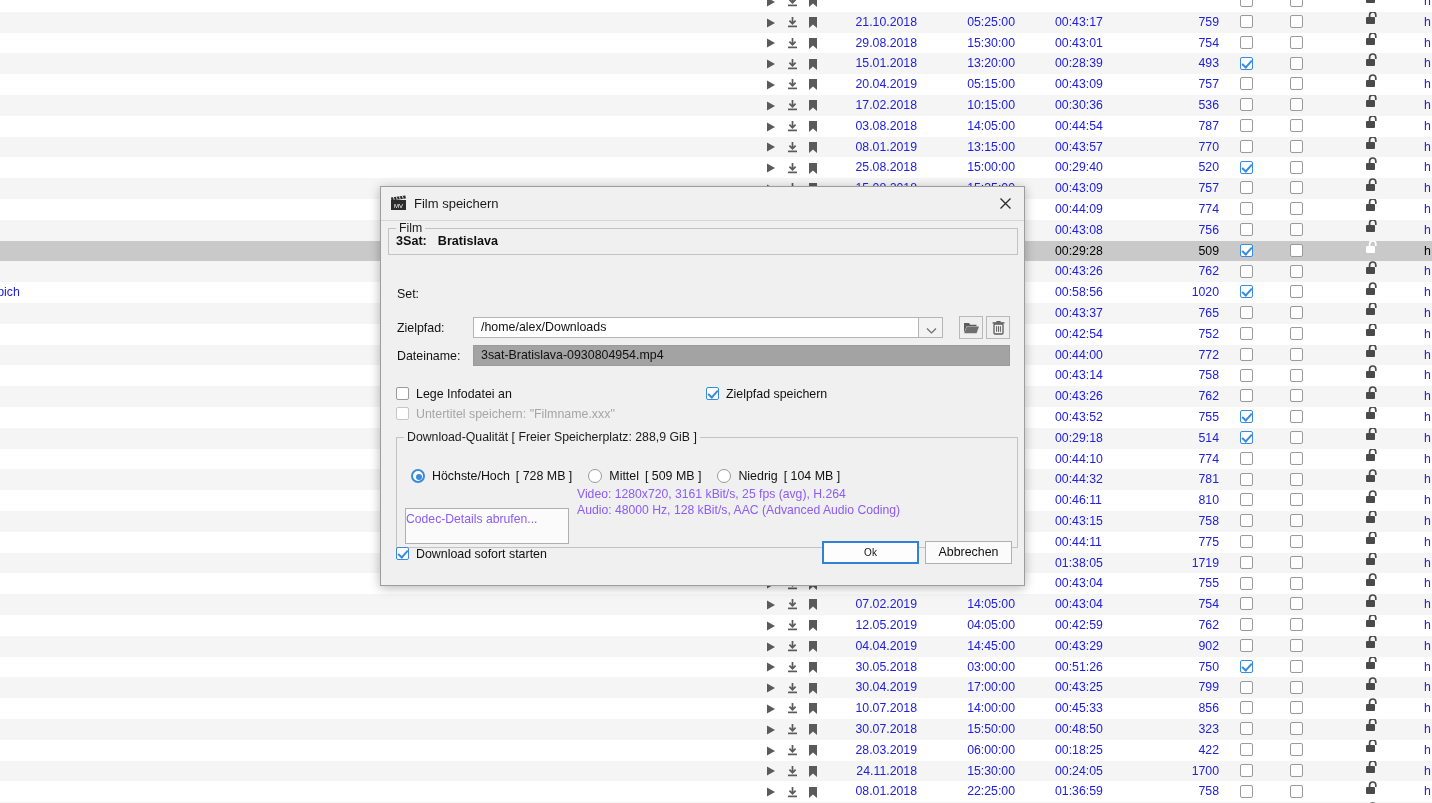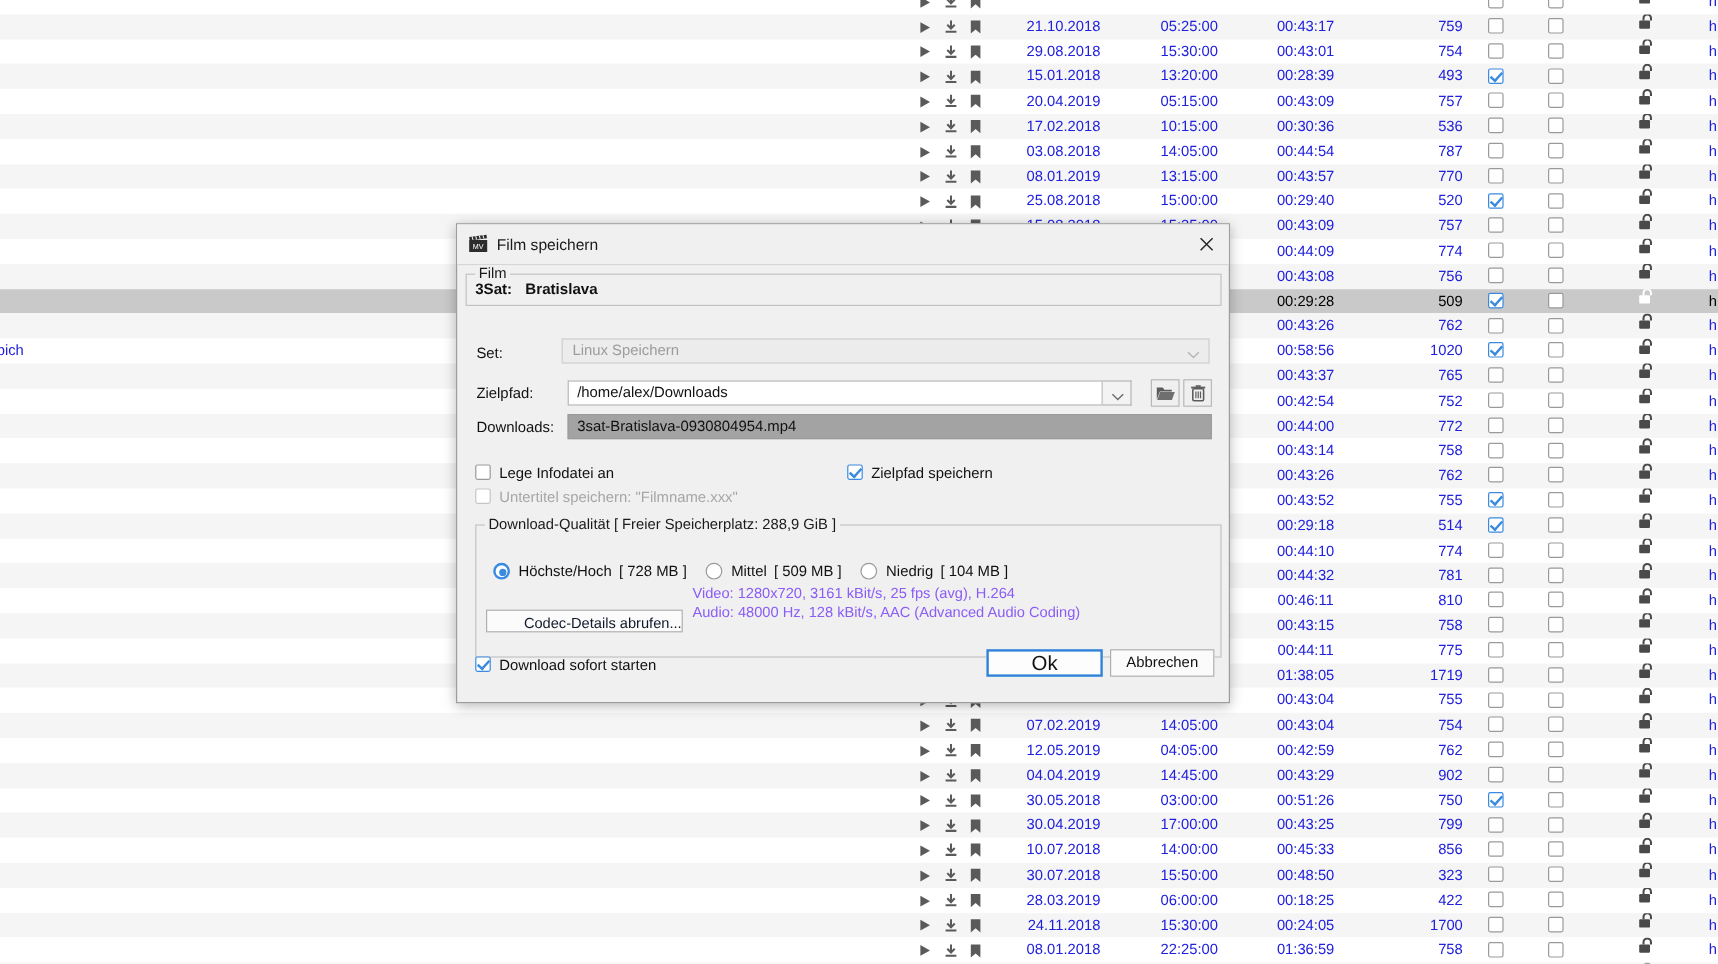--- a/index.html
+++ b/index.html
@@ -23,7 +23,7 @@
   .c-icons{left:765px;width:62px;text-align:left;color:#555;}
   .c-date{left:835px;width:82px;text-align:right;}
   .c-time{left:945px;width:70px;text-align:right;}
-  .c-dur{left:1055px;width:66px;text-align:center;}
+  .c-dur{left:1055px;width:66px;text-align:left;}
   .c-size{left:1150px;width:69px;text-align:right;}
   .c-cb1{left:1240px;width:22px;}
   .c-cb2{left:1290px;width:22px;}

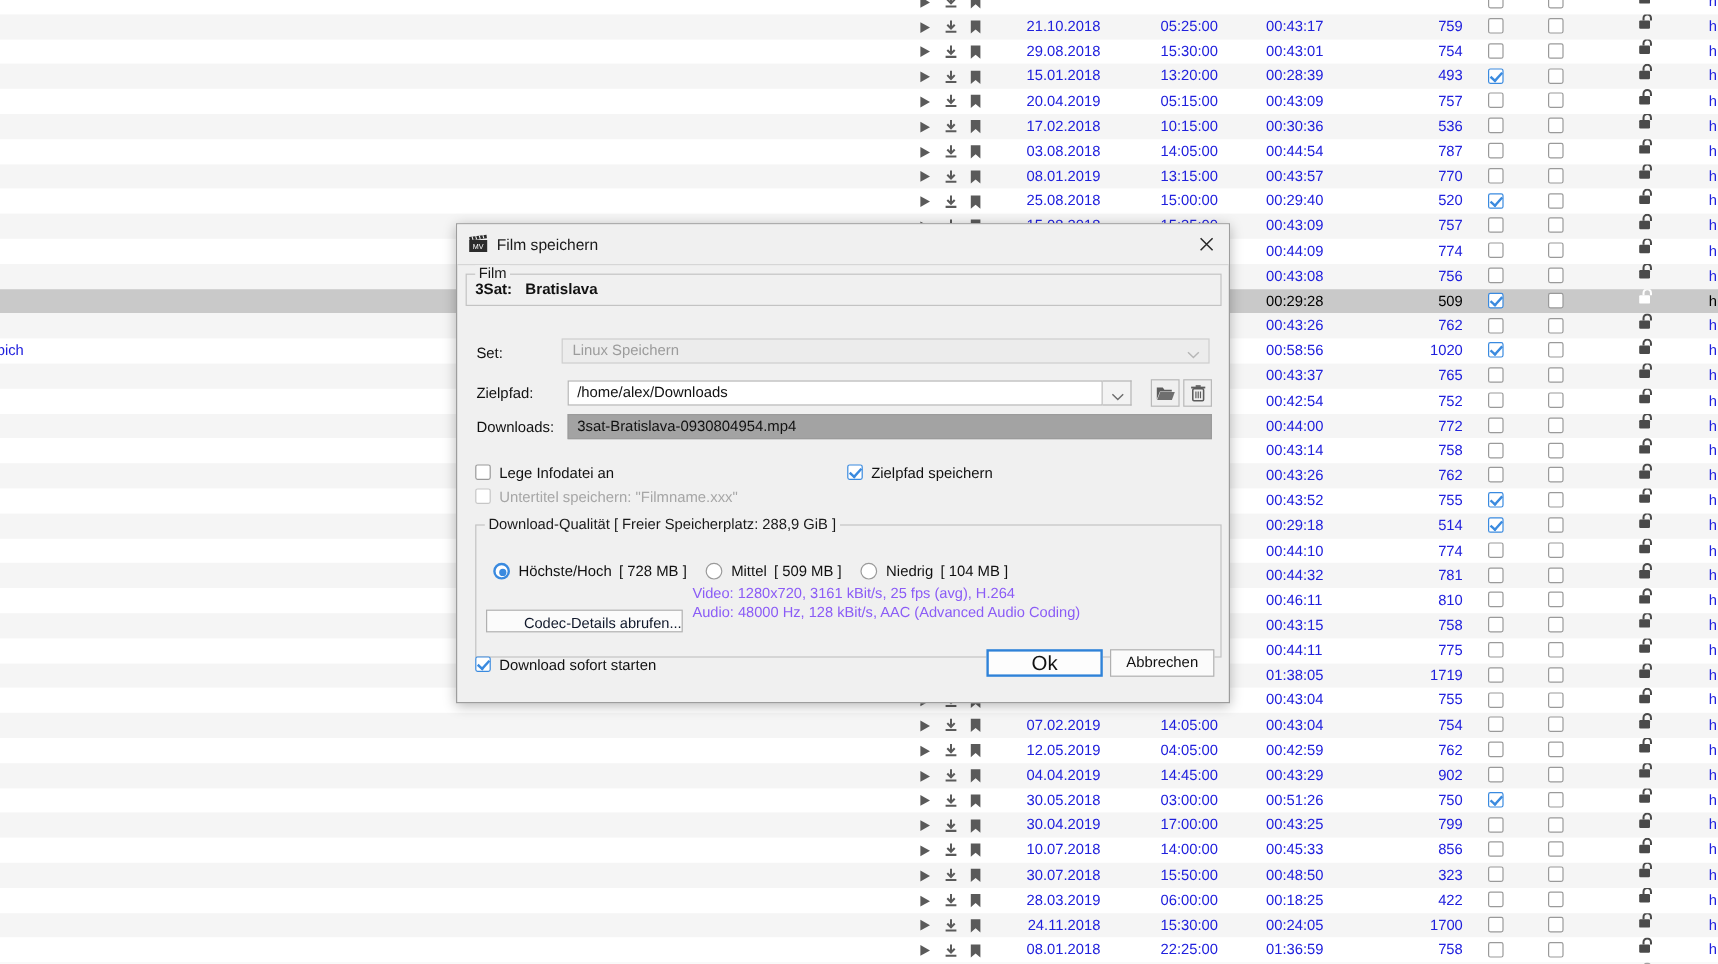--- a/index.html
+++ b/index.html
@@ -1019,14 +1019,6 @@
   </div>
 
   <span class="flabel" id="lbl-set">Set:</span>
-  <div id="set-combo">
-    <span class="val">Linux Speichern</span>
-    <span class="chev">
-      <svg width="11" height="8" viewBox="0 0 11 8">
-          <path d="M1 1.5 L5.5 6 L10 1.5" stroke="#b6b6b6" stroke-width="1.2" fill="none"></path>
-        </svg>
-    </span>
-  </div>
 
   <span class="flabel" id="lbl-zielpfad">Zielpfad:</span>
   <div id="path-input">

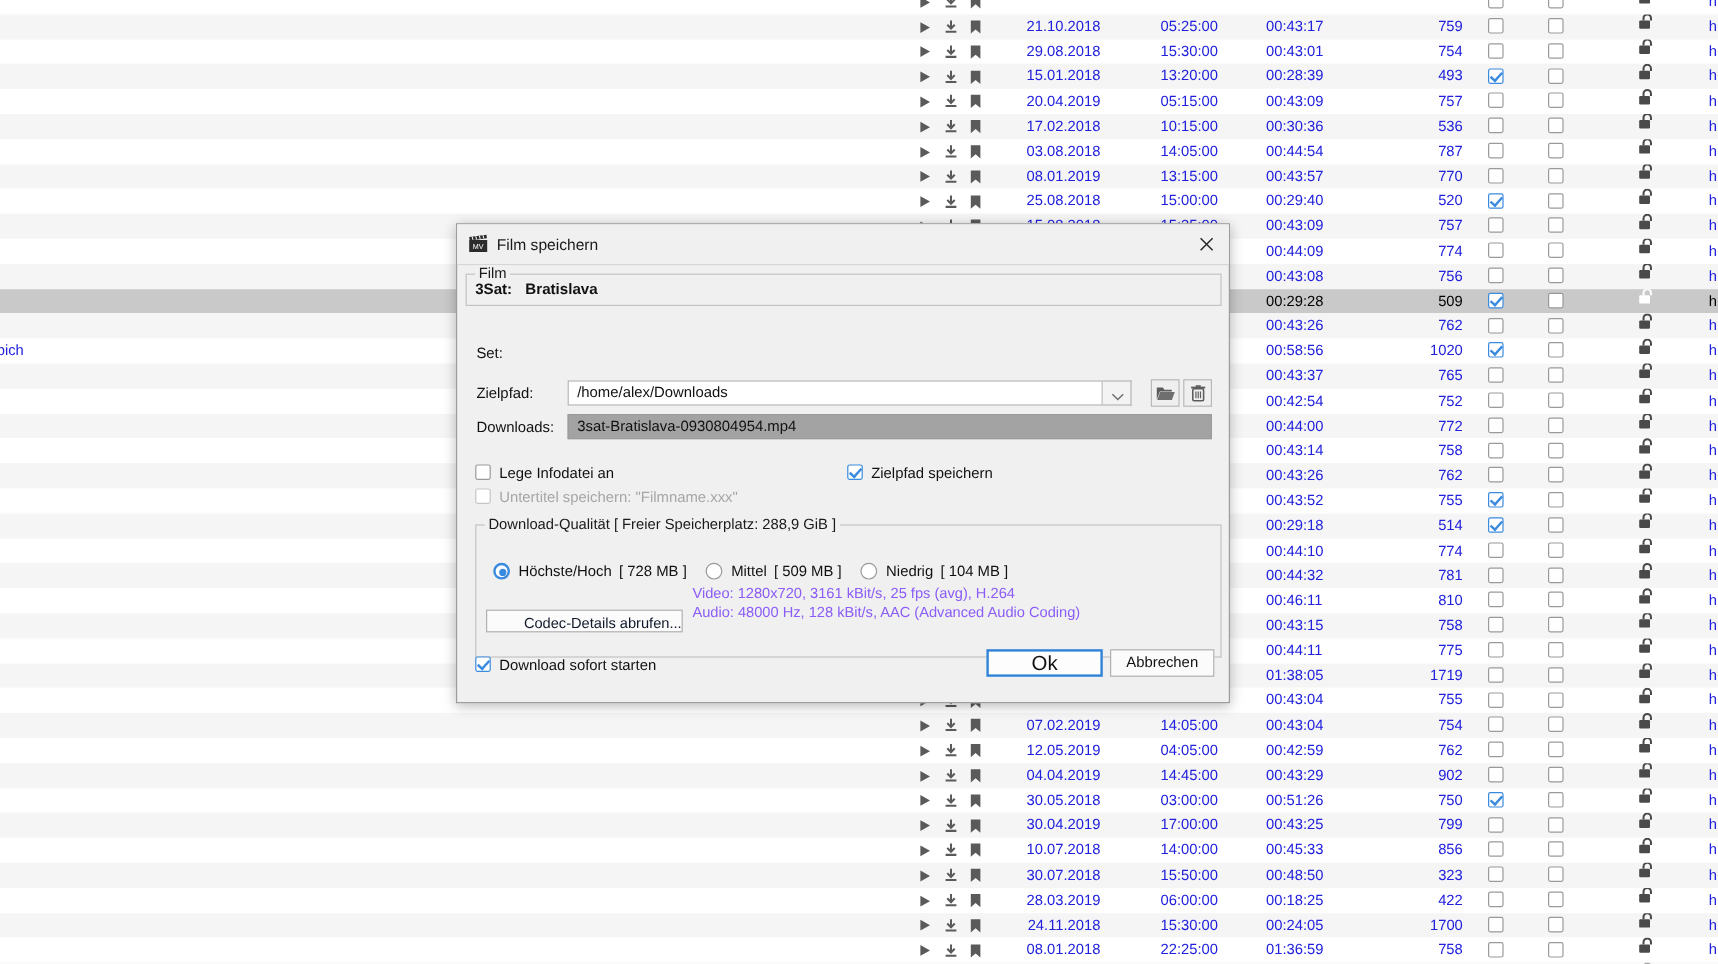--- a/index.html
+++ b/index.html
@@ -1050,7 +1050,7 @@
     </span>
   </div>
 
-  <span class="flabel" id="lbl-dateiname">Downloads:</span>
+  <span class="flabel" id="lbl-dateiname">Dateiname:</span>
   <div id="name-input">
     <span class="val">3sat-Bratislava-0930804954.mp4</span>
   </div>

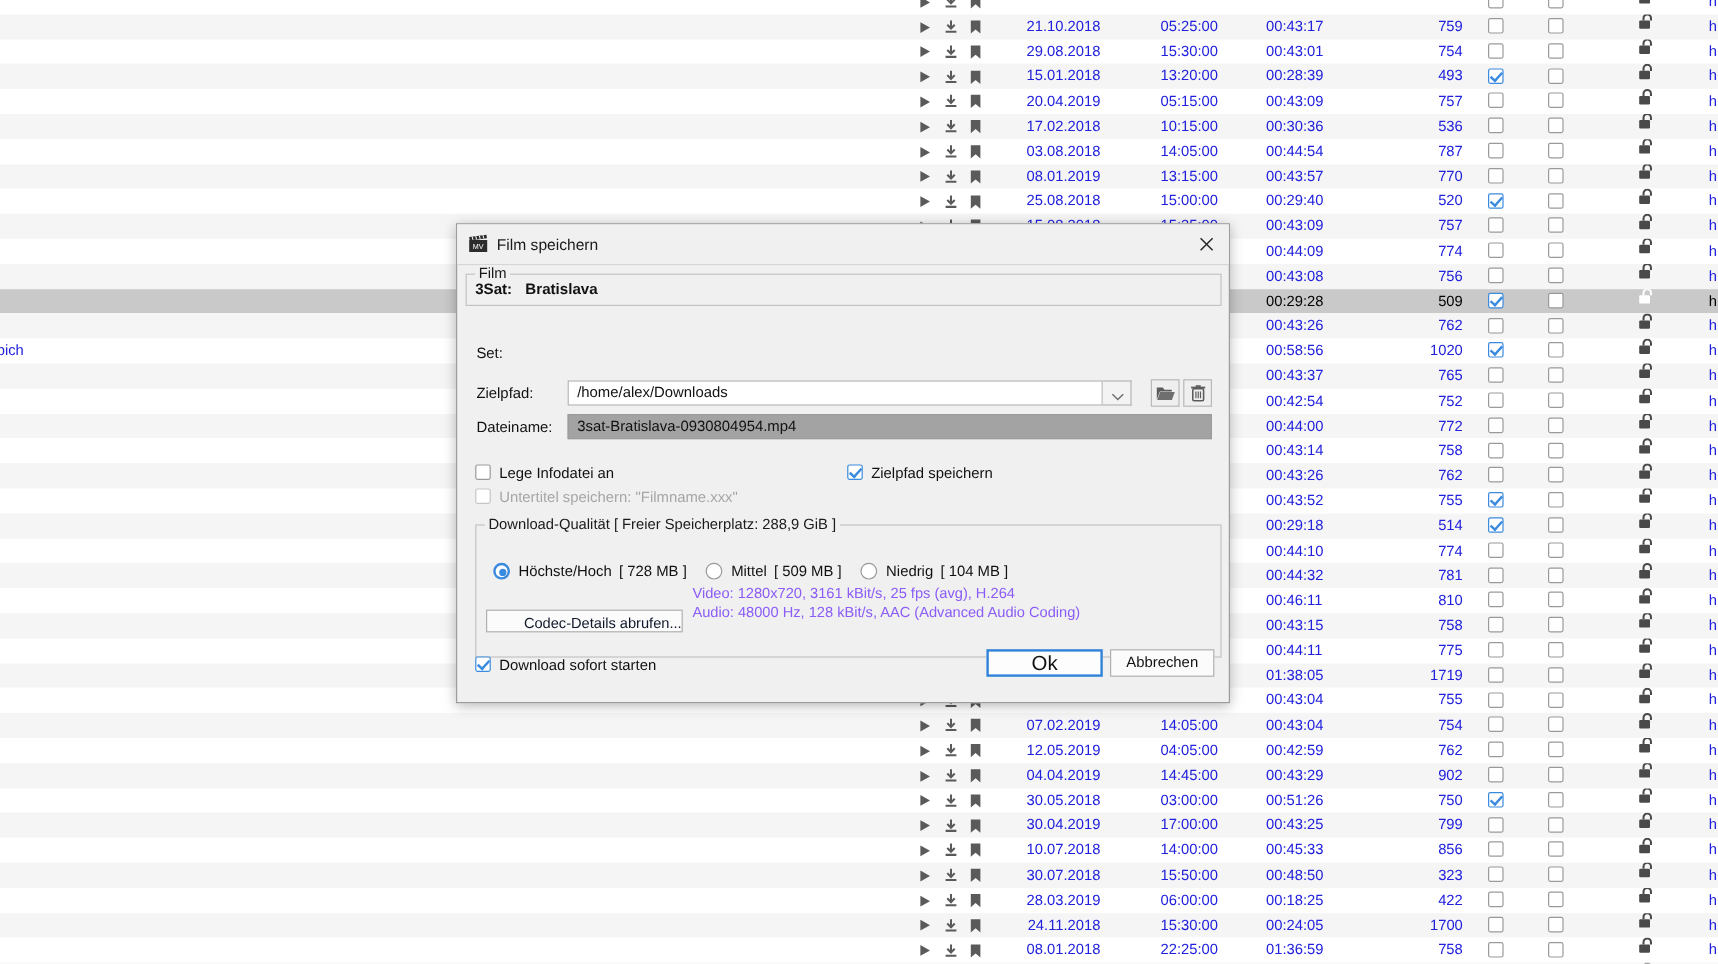--- a/index.html
+++ b/index.html
@@ -101,8 +101,8 @@
   #radio-line{position:absolute;left:14px;top:31px;font-size:12.4px;color:#111;white-space:nowrap;}
   #radio-line .rlabel{margin-right:6px;}
   #radio-line .rsize{margin-right:16px;}
-  #codec-btn{position:absolute;left:8px;top:70px;width:164px;height:19px;border:1px solid #b0b0b0;
-     background:#fbfbfb;box-sizing:border-box;text-align:right;line-height:20px;font-size:12.2px;color:#0f172a;}
+  #codec-btn{position:absolute;left:8px;top:70px;width:164px;height:36px;border:1px solid #b0b0b0;
+     background:#fbfbfb;box-sizing:border-box;text-align:left;line-height:20px;font-size:12.2px;color:#8b5cf6;}
   #codec-info{position:absolute;left:180px;top:48px;font-size:12.2px;color:#8b5cf6;line-height:16.3px;}
 
   #chk-start{left:15px;top:360px;}

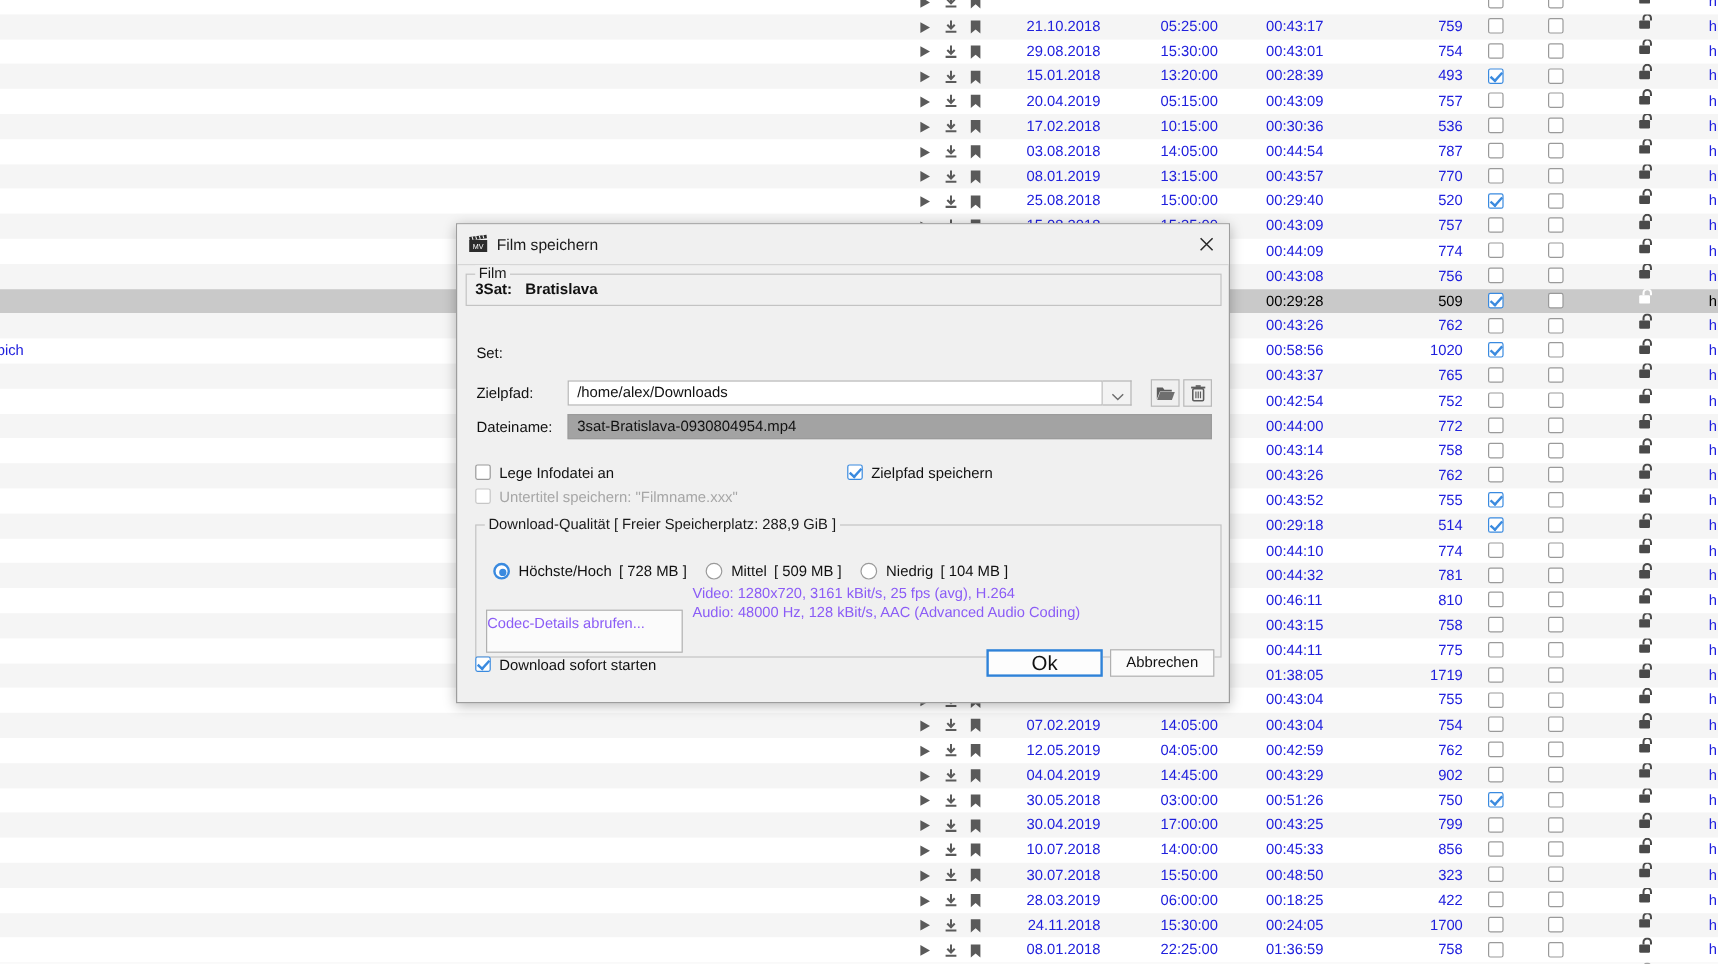--- a/index.html
+++ b/index.html
@@ -108,7 +108,7 @@
   #chk-start{left:15px;top:360px;}
   #btn-ok{position:absolute;left:441px;top:354px;width:97px;height:23px;
      border:2px solid #2f82d8;background:#fdfdfd;box-sizing:border-box;
-     text-align:center;line-height:19px;font-size:17px;color:#111;}
+     text-align:center;line-height:19px;font-size:10px;color:#111;}
   #btn-cancel{position:absolute;left:544px;top:354px;width:87px;height:23px;
      border:1px solid #b0b0b0;background:#fbfbfb;box-sizing:border-box;
      text-align:center;line-height:21px;font-size:12.4px;color:#111;}

